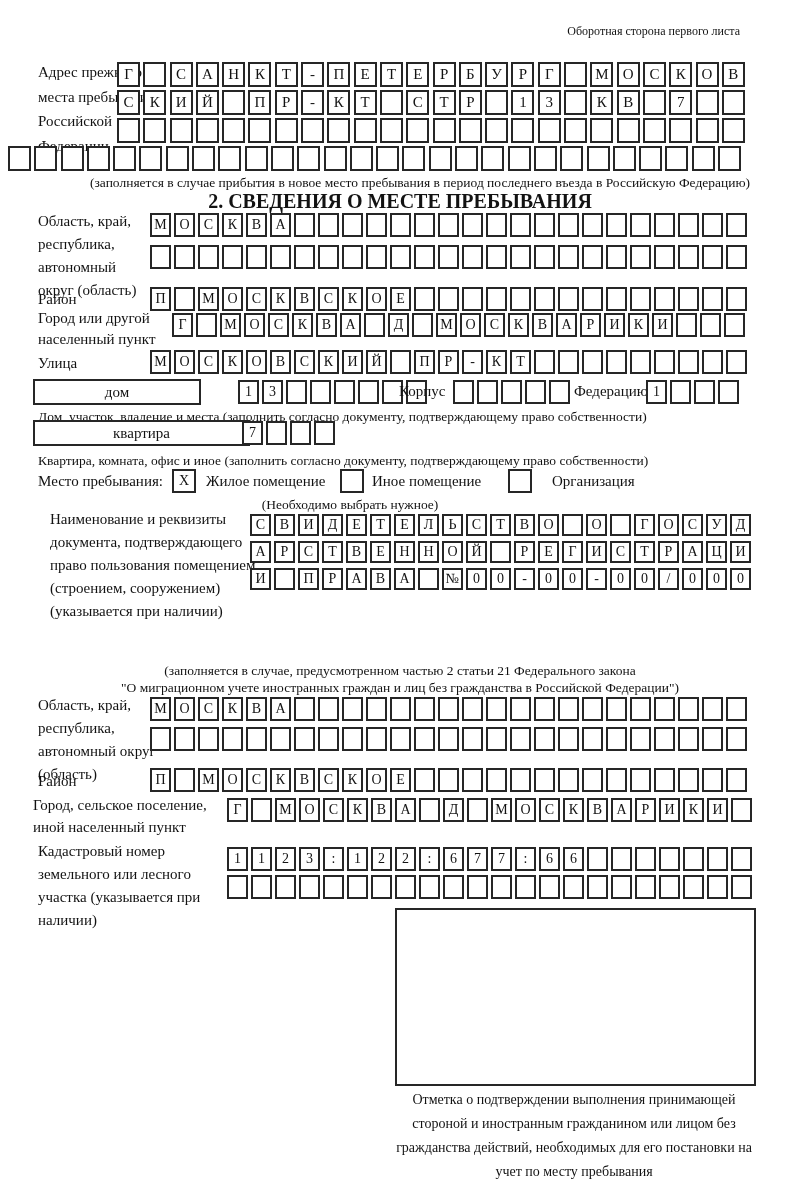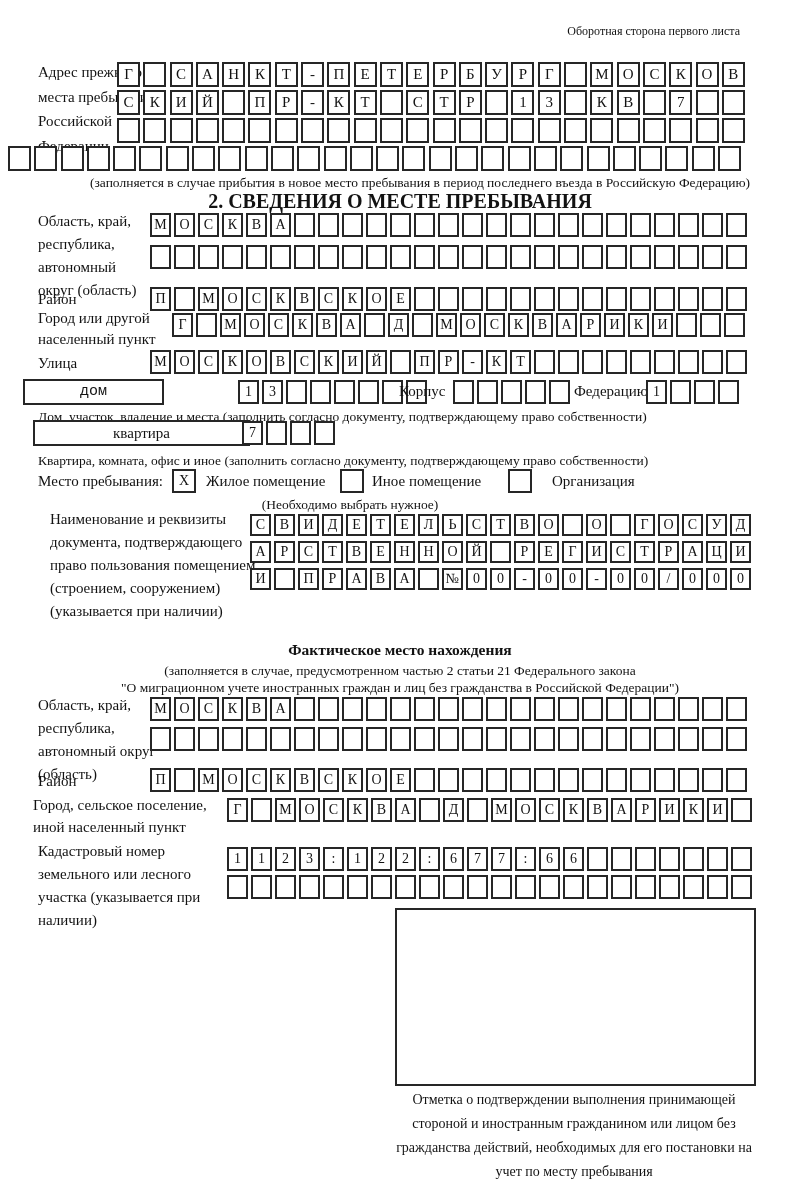--- a/index.html
+++ b/index.html
@@ -49,7 +49,7 @@
   <div class="label" style="left:38px;top:352px;">Улица</div>
   <div class="cells" style="left:150px;top:350px;"><span class="cell">М</span><span class="cell">О</span><span class="cell">С</span><span class="cell">К</span><span class="cell">О</span><span class="cell">В</span><span class="cell">С</span><span class="cell">К</span><span class="cell">И</span><span class="cell">Й</span><span class="cell"></span><span class="cell">П</span><span class="cell">Р</span><span class="cell">-</span><span class="cell">К</span><span class="cell">Т</span><span class="cell"></span><span class="cell"></span><span class="cell"></span><span class="cell"></span><span class="cell"></span><span class="cell"></span><span class="cell"></span><span class="cell"></span><span class="cell"></span></div>
 
-  <div class="widebox" style="left:23px;top:379px;width:141px;font-family:Liberation Mono, monospace;">дом</div>
+  <div class="widebox" style="left:33px;top:379px;width:168px;">дом</div>
   <div class="cells" style="left:206px;top:380px;padding-left:32px;"><span class="cell">1</span><span class="cell">3</span><span class="cell"></span><span class="cell"></span><span class="cell"></span><span class="cell"></span><span class="cell"></span><span class="cell"></span></div>
   <div class="label" style="left:399px;top:380px;">Корпус</div>
   <div class="cells" style="left:453px;top:380px;"><span class="cell"></span><span class="cell"></span><span class="cell"></span><span class="cell"></span><span class="cell"></span></div>

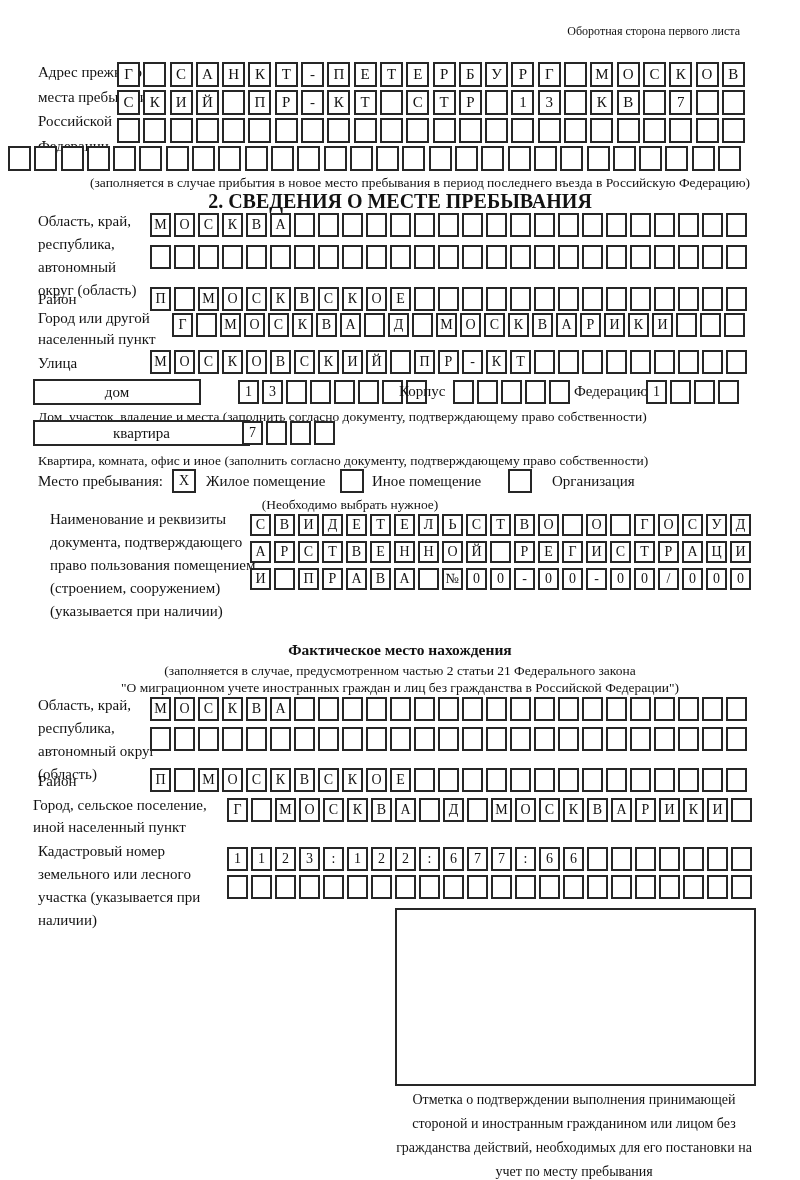--- a/index.html
+++ b/index.html
@@ -75,7 +75,6 @@
   <div class="cells cells-doc" style="left:250px;top:541px;"><span class="cell">А</span><span class="cell">Р</span><span class="cell">С</span><span class="cell">Т</span><span class="cell">В</span><span class="cell">Е</span><span class="cell">Н</span><span class="cell">Н</span><span class="cell">О</span><span class="cell">Й</span><span class="cell"></span><span class="cell">Р</span><span class="cell">Е</span><span class="cell">Г</span><span class="cell">И</span><span class="cell">С</span><span class="cell">Т</span><span class="cell">Р</span><span class="cell">А</span><span class="cell">Ц</span><span class="cell">И</span></div>
   <div class="cells cells-doc" style="left:250px;top:568px;"><span class="cell">И</span><span class="cell"></span><span class="cell">П</span><span class="cell">Р</span><span class="cell">А</span><span class="cell">В</span><span class="cell">А</span><span class="cell"></span><span class="cell">№</span><span class="cell">0</span><span class="cell">0</span><span class="cell">-</span><span class="cell">0</span><span class="cell">0</span><span class="cell">-</span><span class="cell">0</span><span class="cell">0</span><span class="cell">/</span><span class="cell">0</span><span class="cell">0</span><span class="cell">0</span></div>
 
-  <div class="label bold center" style="top:638px;font-size:15.5px;">Фактическое место нахождения</div>
   <div class="cap center" style="top:662px;">(заполняется в случае, предусмотренном частью 2 статьи 21 Федерального закона</div>
   <div class="cap center" style="top:679px;">"О миграционном учете иностранных граждан и лиц без гражданства в Российской Федерации")</div>
 

